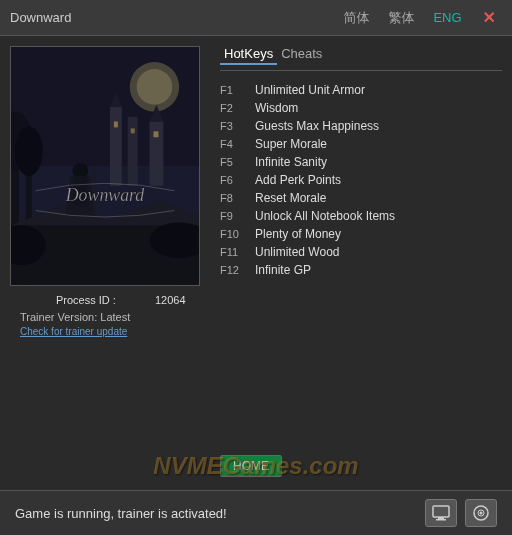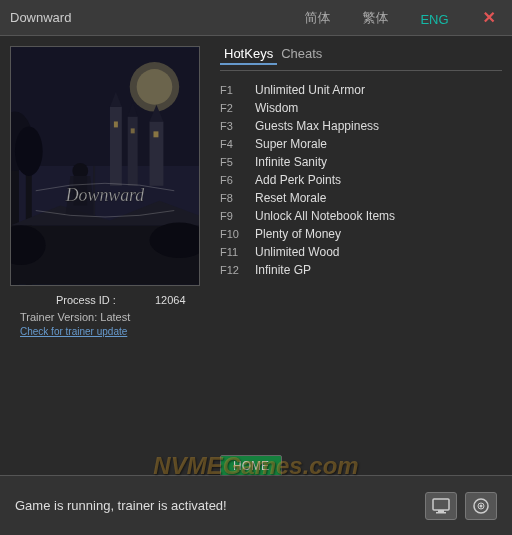--- a/index.html
+++ b/index.html
@@ -28,8 +28,8 @@
     }
     .lang-buttons {
       display: flex;
-      align-items: flex-end;
-      gap: 24px;
+      align-items: center;
+      gap: 11px;
     }
     .lang-btn {
       color: #aaa;

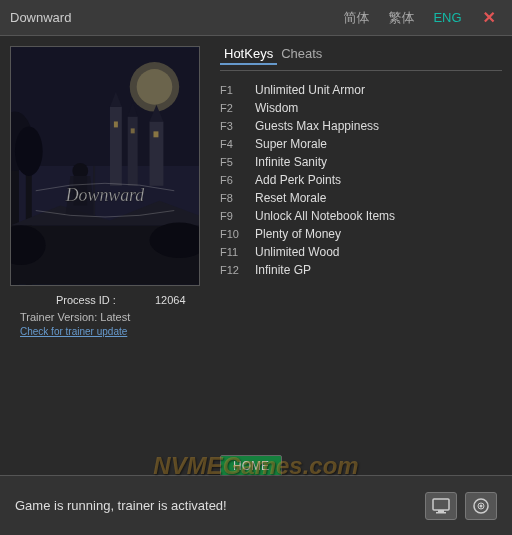--- a/index.html
+++ b/index.html
@@ -181,7 +181,7 @@
       bottom: 0;
       left: 0;
       right: 0;
-      height: 60px;
+      height: 45px;
       background: #333;
       border-top: 1px solid #555;
       display: flex;

